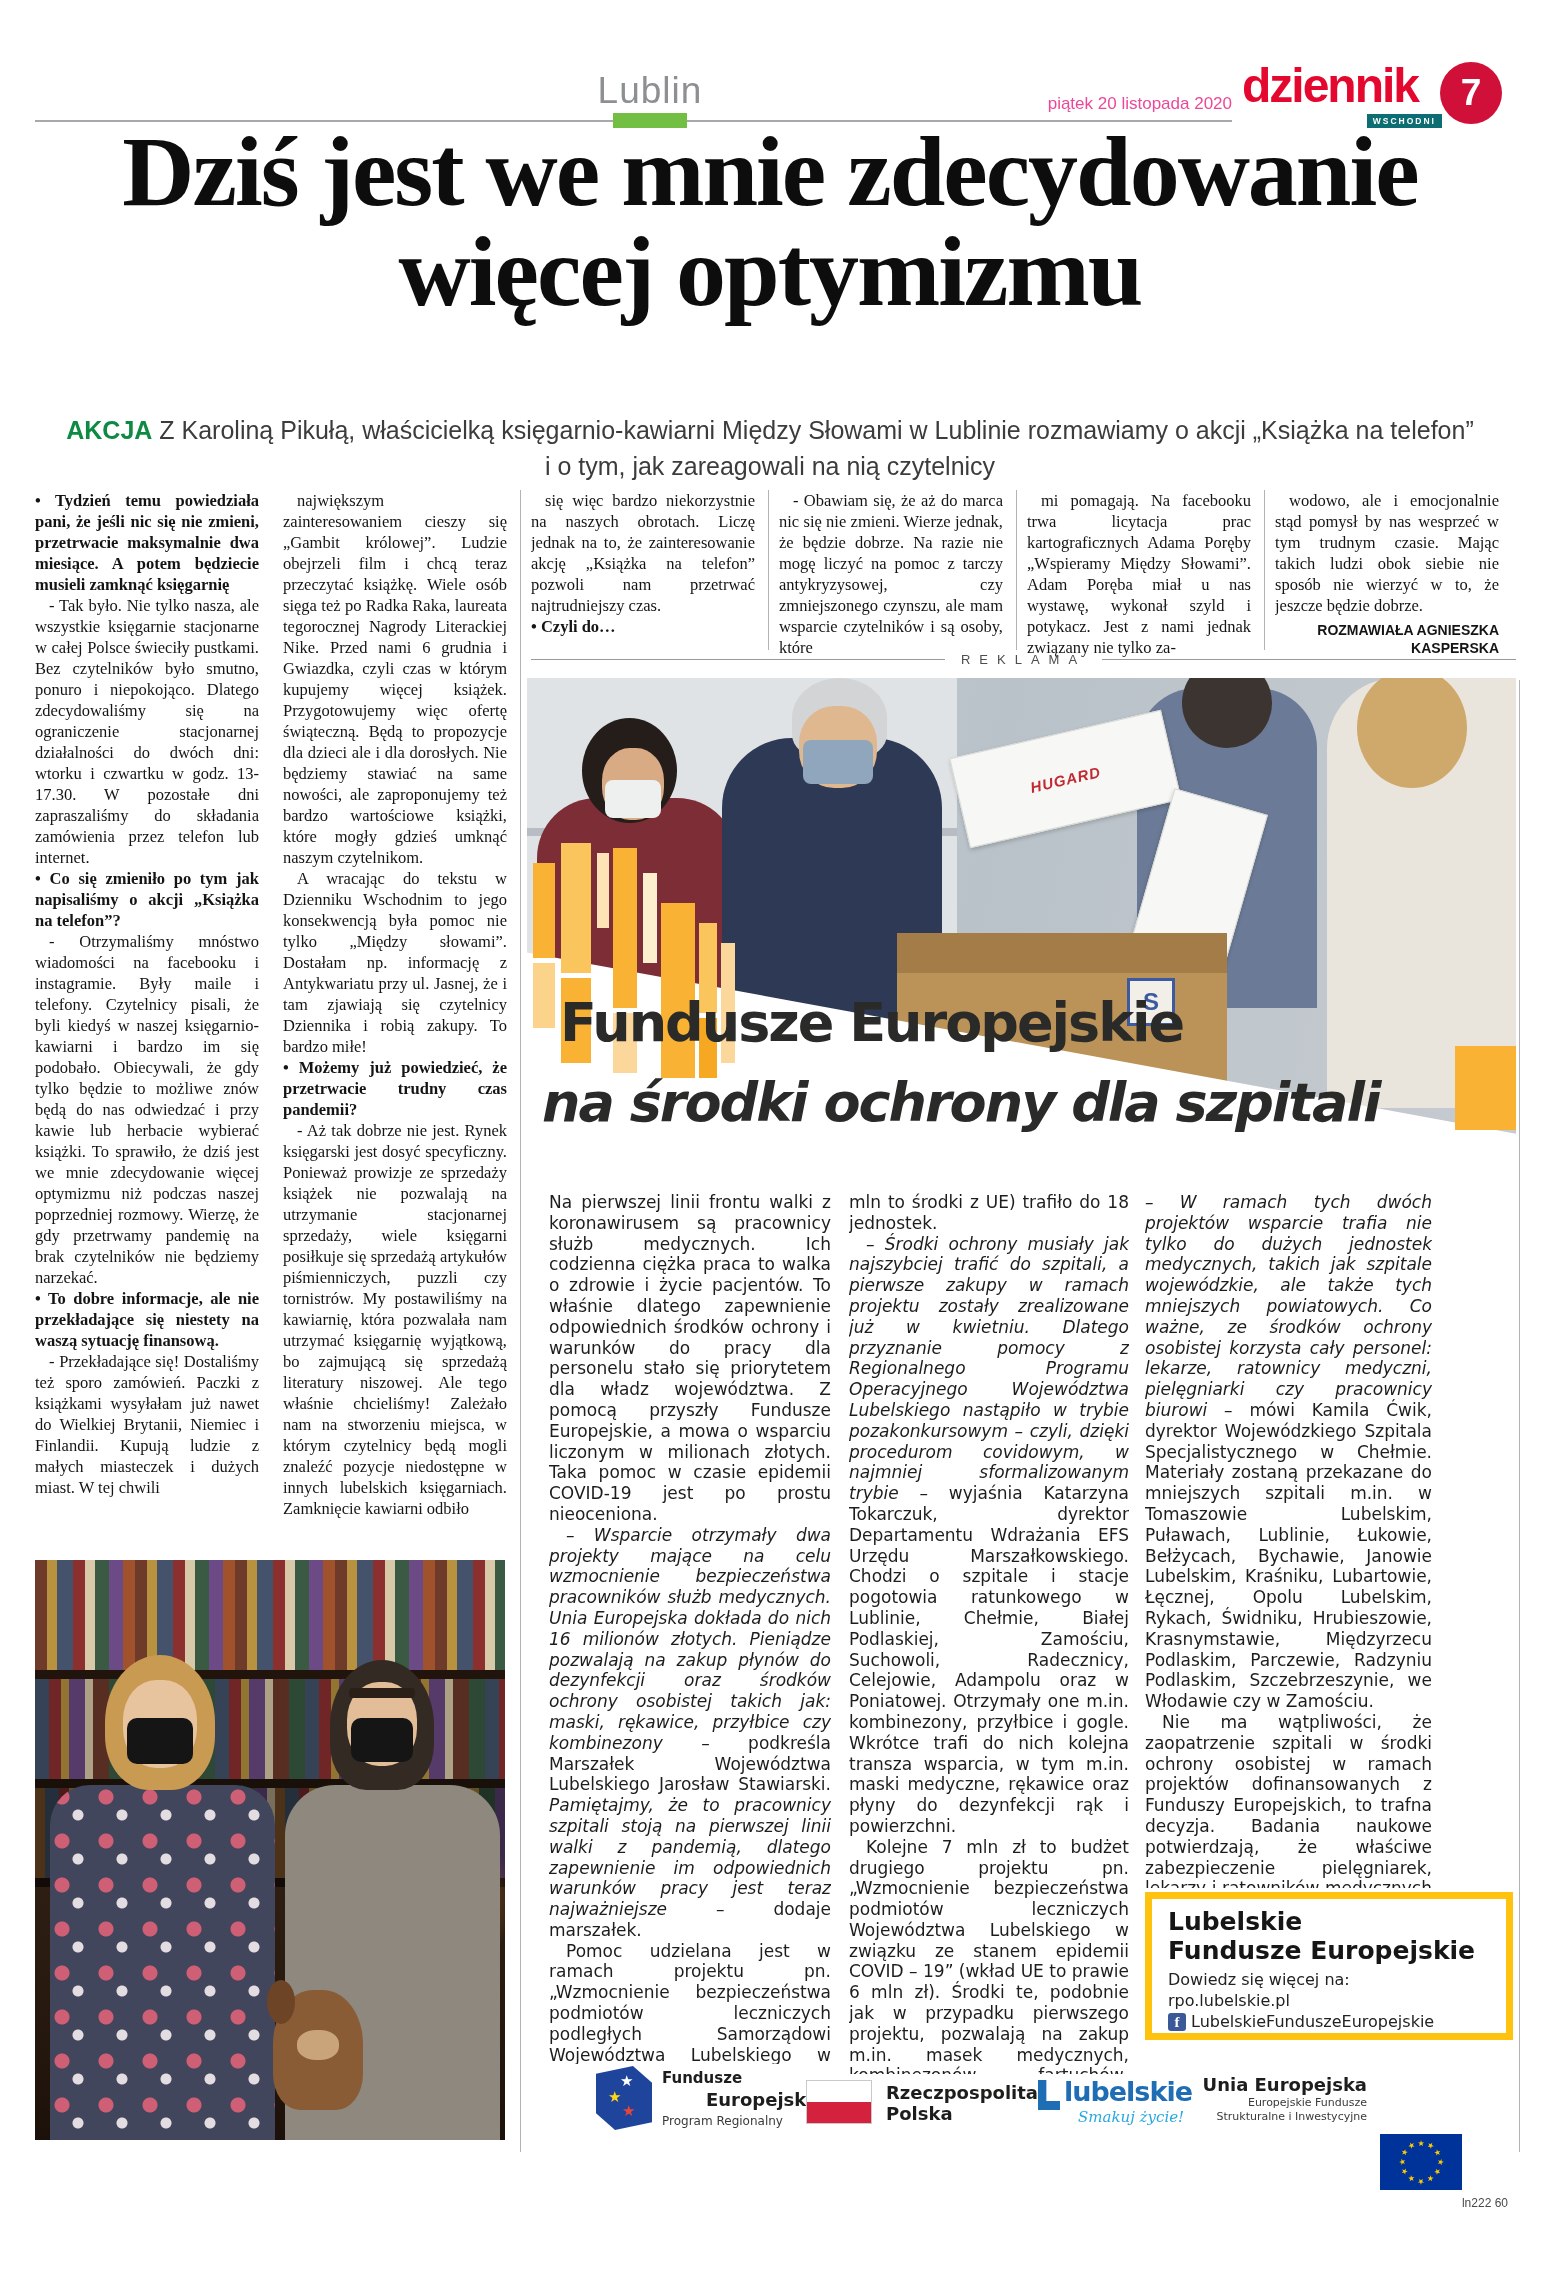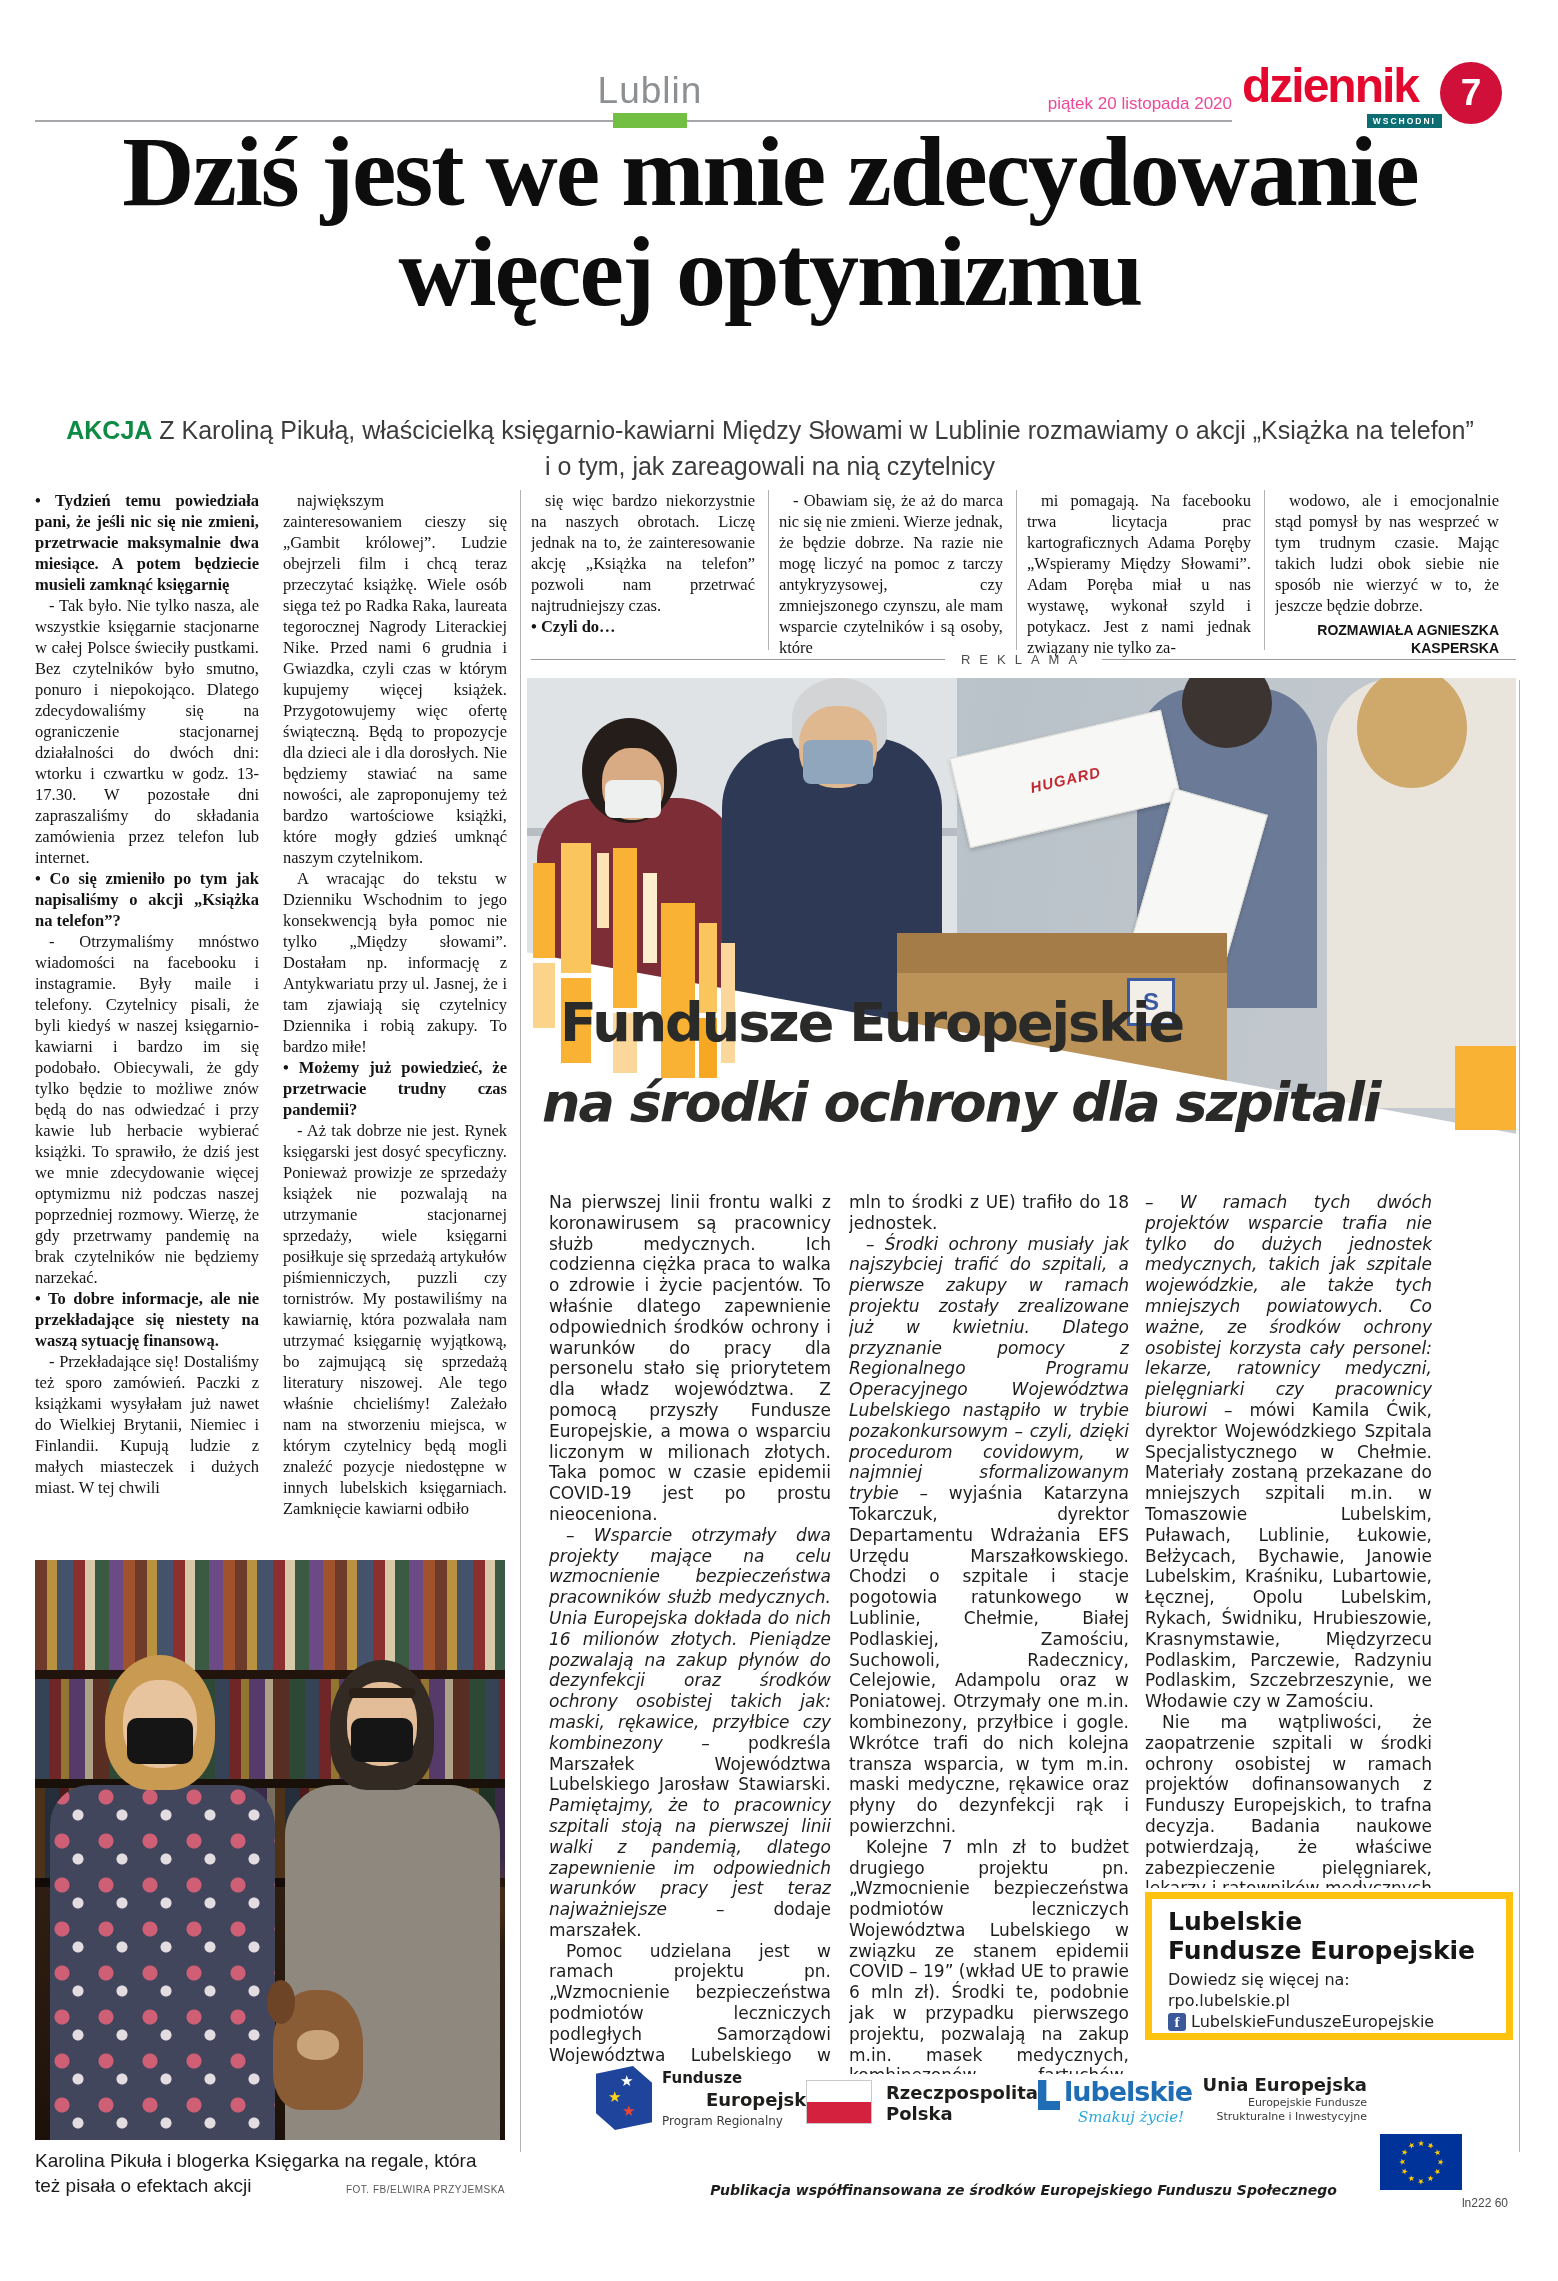--- a/index.html
+++ b/index.html
@@ -317,10 +317,6 @@
     <div class="shape" style="left:232px;top:420px;width:28px;height:44px;background:#6d4426;border-radius:50%;"></div>
     <div class="shape" style="left:262px;top:470px;width:42px;height:30px;background:#c9a379;border-radius:45%;"></div>
   </div>
-  <div class="abs caption" style="left:35px;top:2148px;width:470px;height:54px;">
-    <span>Karolina Pikuła i blogerka Księgarka na regale, która też pisała o efektach akcji</span>
-    <span class="credit">FOT. FB/ELWIRA PRZYJEMSKA</span>
-  </div>
 
 </div>
 

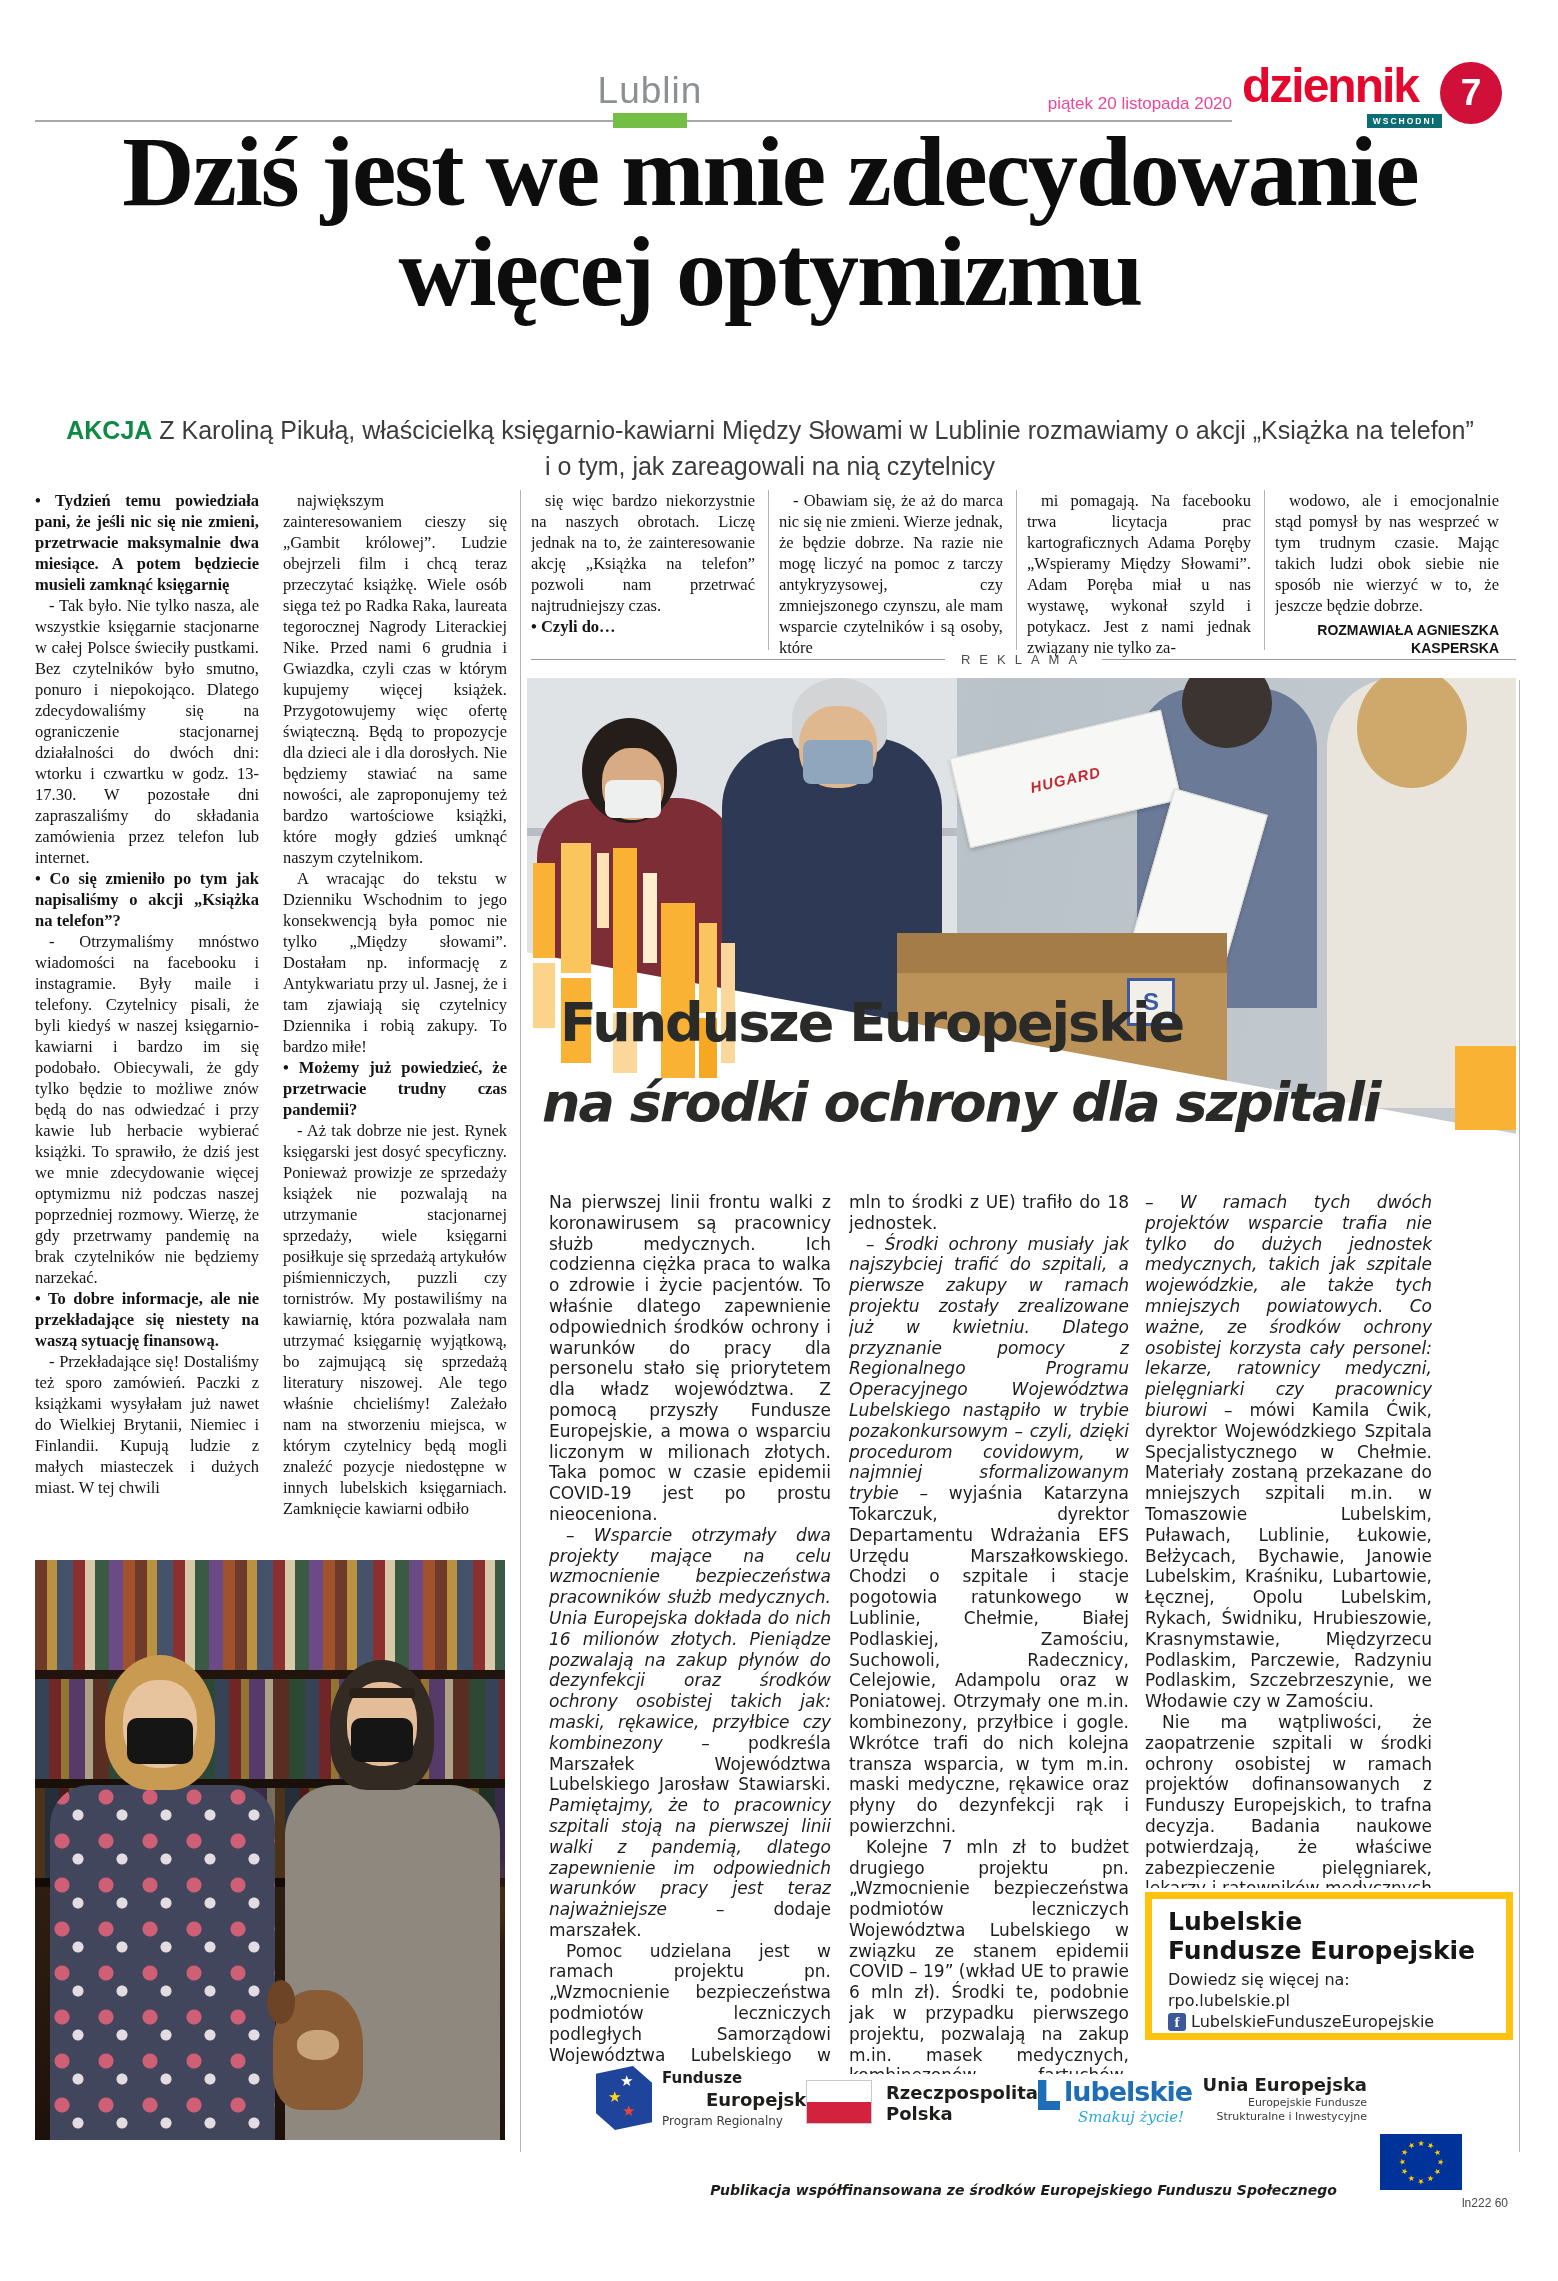--- a/index.html
+++ b/index.html
@@ -292,7 +292,6 @@
       <i class="es" style="--a:330deg;">★</i>
   </div>
 
-  <div class="abs footer-note" style="left:531px;top:2182px;width:985px;">Publikacja współfinansowana ze środków Europejskiego Funduszu Społecznego</div>
   <div class="abs print-code" style="left:1408px;top:2196px;width:100px;">ln222 60</div>
 
   <div class="abs lphoto" style="left:35px;top:1560px;width:470px;height:580px;">

